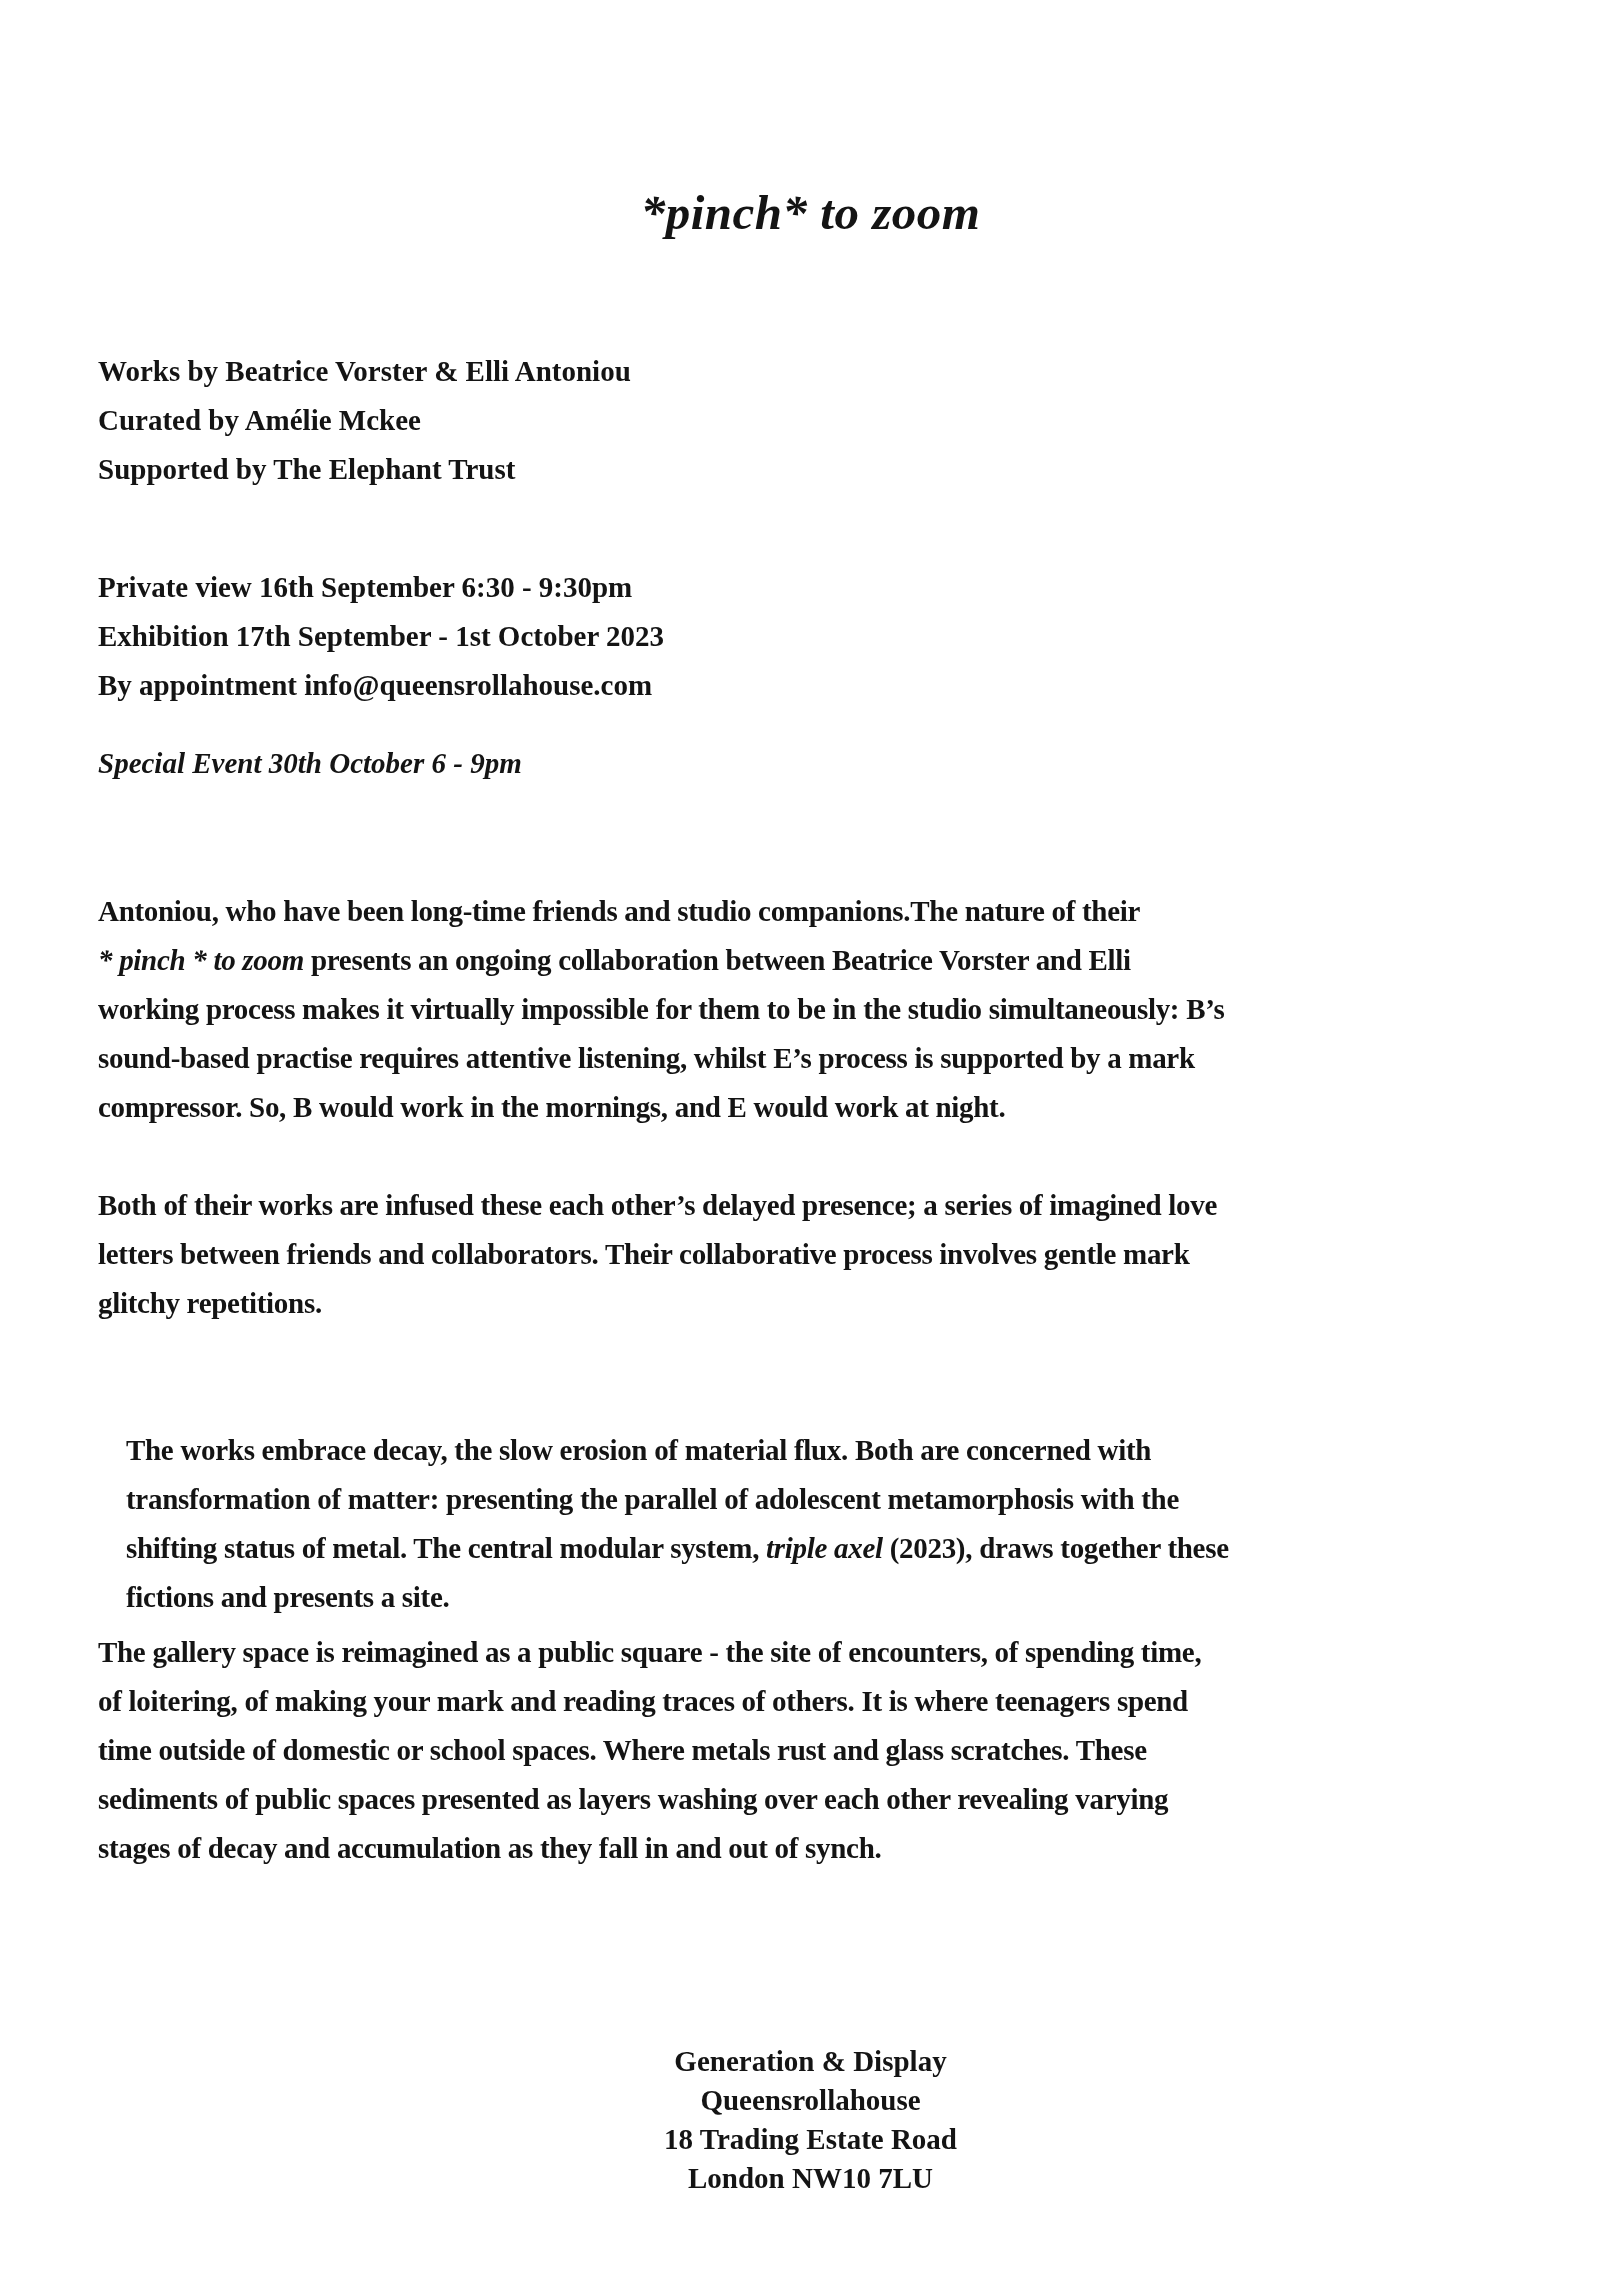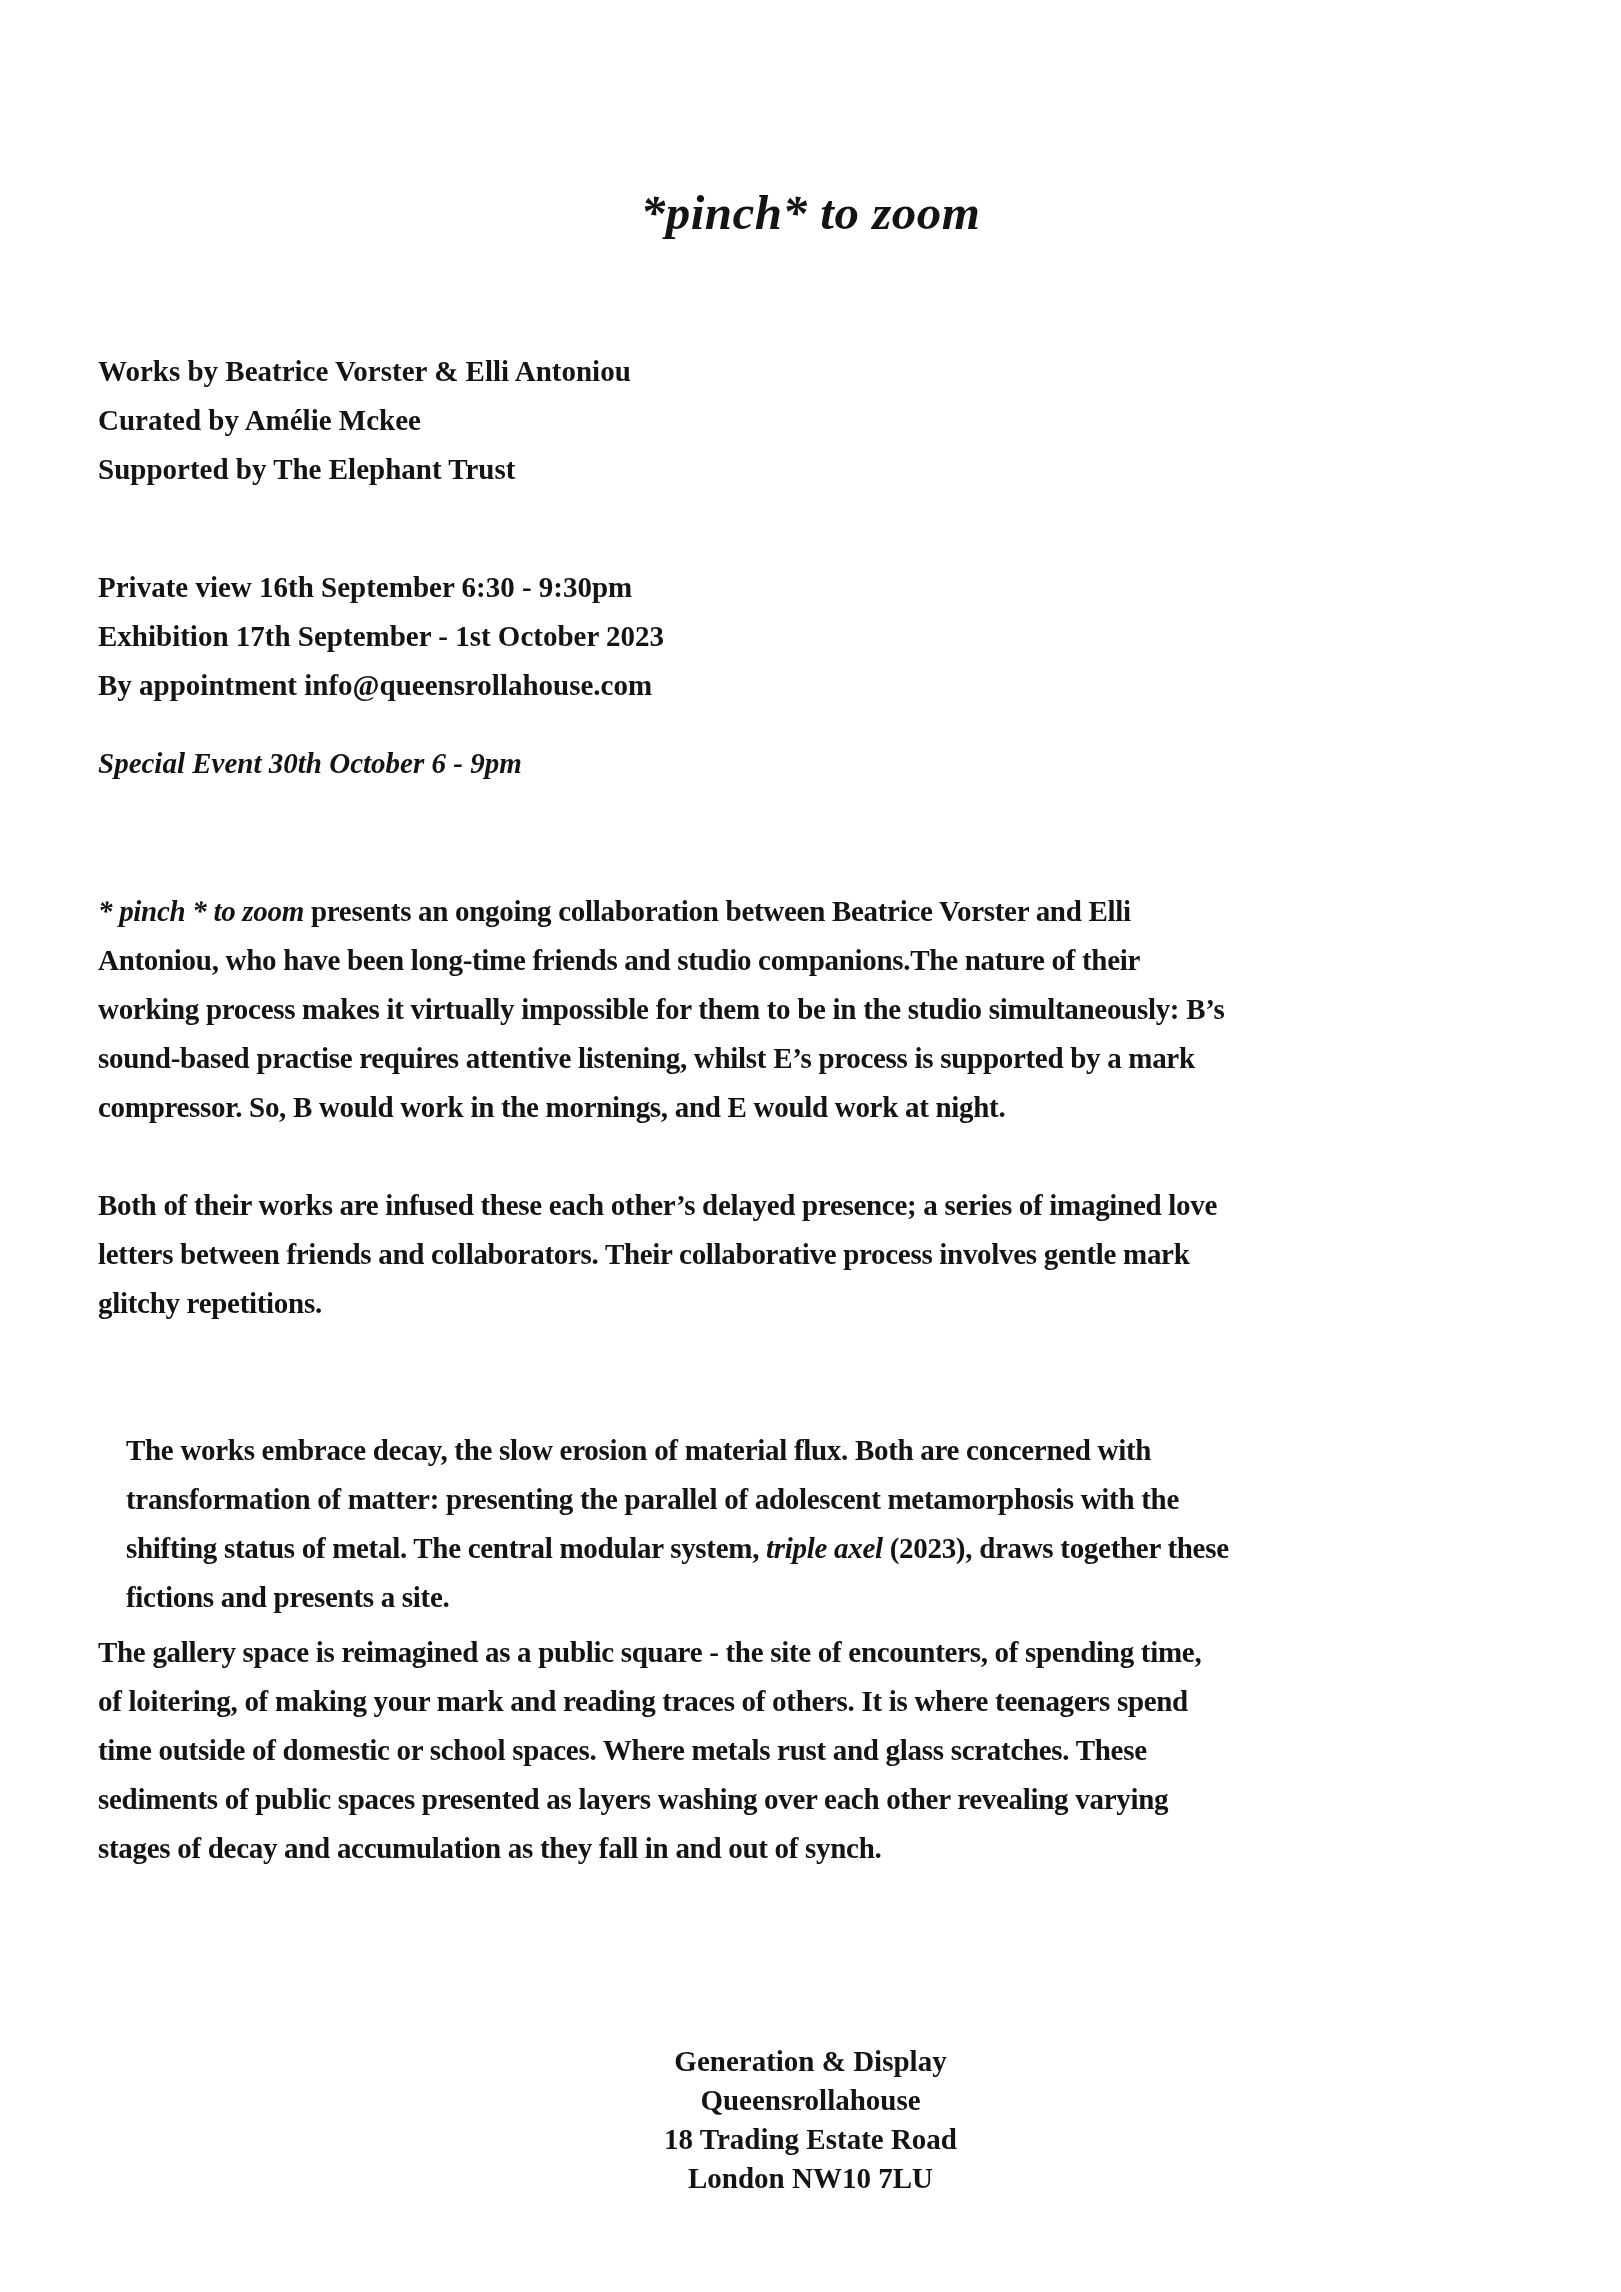--- a/index.html
+++ b/index.html
@@ -93,8 +93,8 @@
   <div class="block special">Special Event 30th October 6 - 9pm</div>
 
   <div class="para p1">
+    <span class="line">Antoniou, who have been long-time friends and studio companions.The nature of their</span>
     <span class="line"><span class="em">* pinch * to zoom</span><span> presents an ongoing collaboration between Beatrice Vorster and Elli</span></span>
-    <span class="line">Antoniou, who have been long-time friends and studio companions.The nature of their</span>
     <span class="line">working process makes it virtually impossible for them to be in the studio simultaneously: B’s</span>
     <span class="line">sound-based practise requires attentive listening, whilst E’s process is supported by a mark</span>
     <span class="line">compressor. So, B would work in the mornings, and E would work at night.</span>

